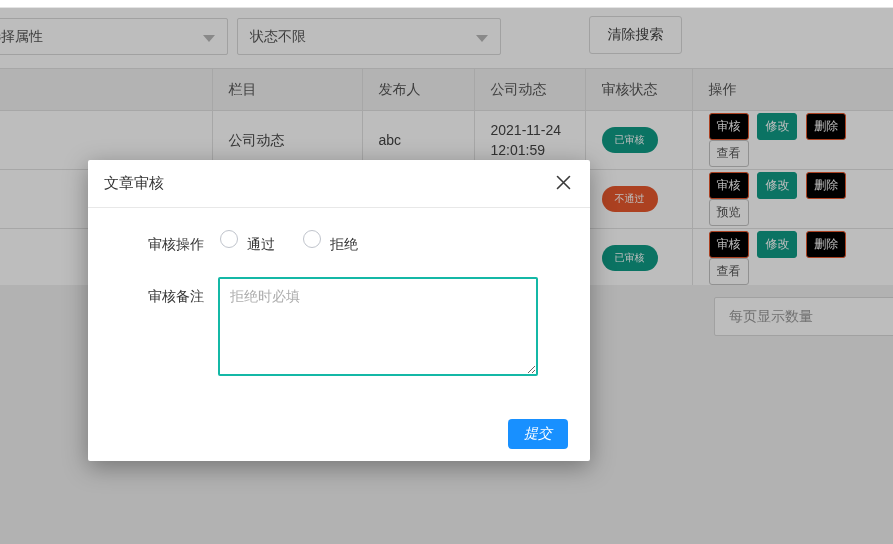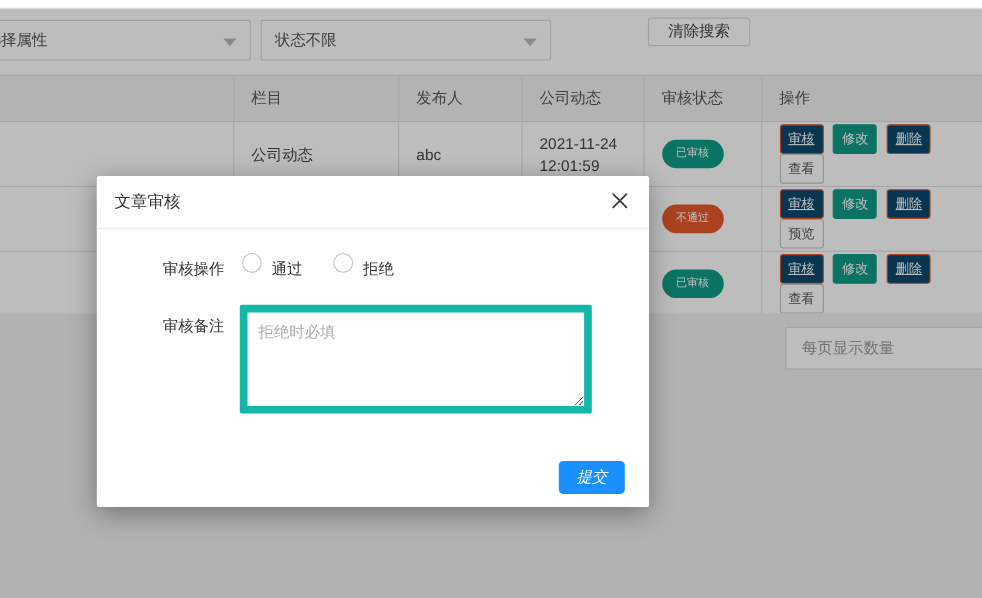--- a/index.html
+++ b/index.html
@@ -31,7 +31,7 @@
     border-radius:3px; cursor:pointer; }
   .btn-search { position:absolute; left:510px; top:8px; width:64px; height:38px;
     background:#0f9c86; color:#fff; border:1px solid #0f9c86; }
-  .btn-clear { position:absolute; left:589px; top:8px; width:93px; height:26px;
+  .btn-clear { position:absolute; left:589px; top:8px; width:93px; height:38px;
     background:#fff; color:#444; border:1px solid #d9d9d9; }
 
   

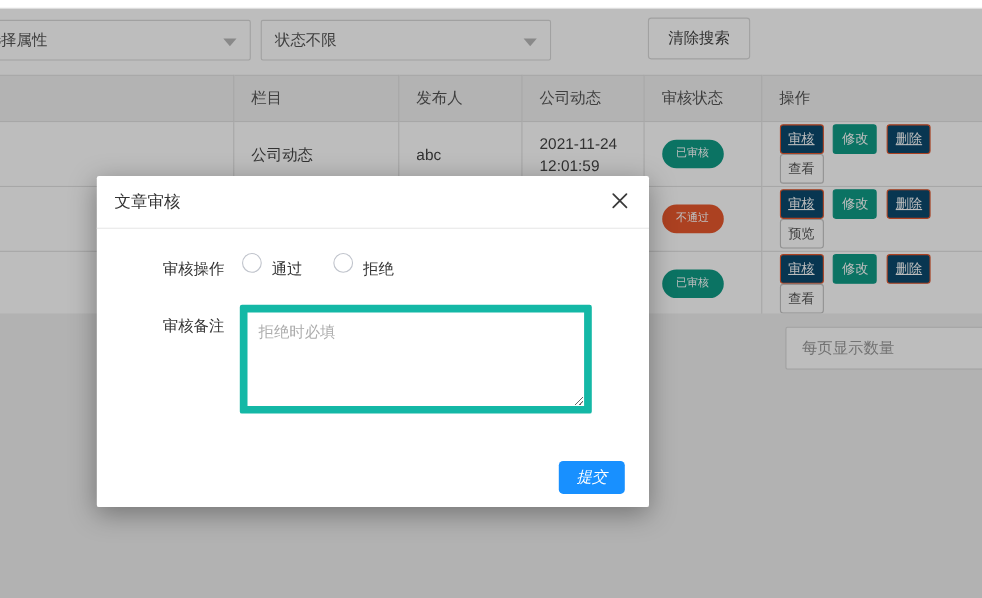--- a/index.html
+++ b/index.html
@@ -48,7 +48,7 @@
 
   .op-btn { display:inline-block; padding:4px 7px; margin-right:5px; font-size:12px;
     border-radius:3px; border:1px solid transparent; cursor:pointer; color:#fff; white-space:nowrap; }
-  .op-orange { background:#0c4a6e; border-color:#e9582d;text-decoration:underline; }
+  .op-orange { background:#000000; border-color:#e9582d; }
   .op-teal { background:#0f9c86; border-color:#0f9c86; }
   .op-plain { background:#fff; color:#555; border-color:#c4c4c4; }
 

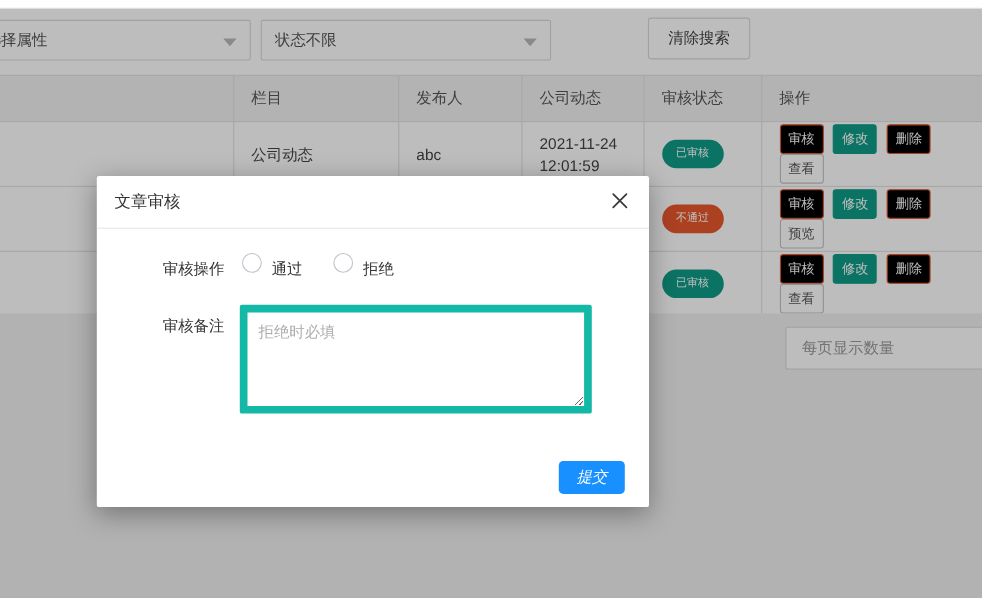--- a/index.html
+++ b/index.html
@@ -82,7 +82,7 @@
 
   .note-label { top:128px; }
   .note-textarea { position:absolute; left:130px; top:117px; width:320px; height:99px;
-    border:7px solid #14b8a6; border-radius:2px; resize:both; padding:9px 10px;
+    border:2px solid #14b8a6; border-radius:2px; resize:both; padding:9px 10px;
     font-family:"Liberation Sans","DejaVu Sans",sans-serif; font-size:14px; color:#333; }
   .note-textarea::placeholder { color:#adadad; }
 

